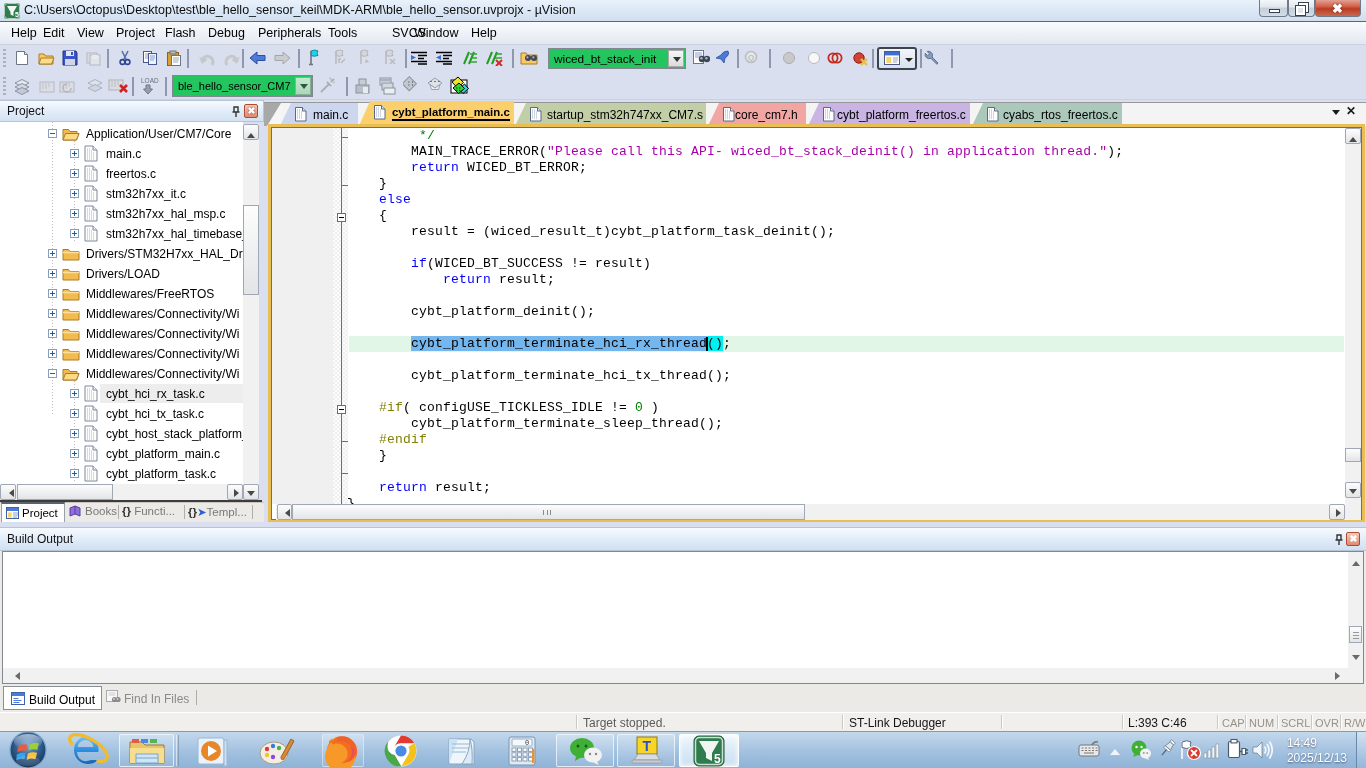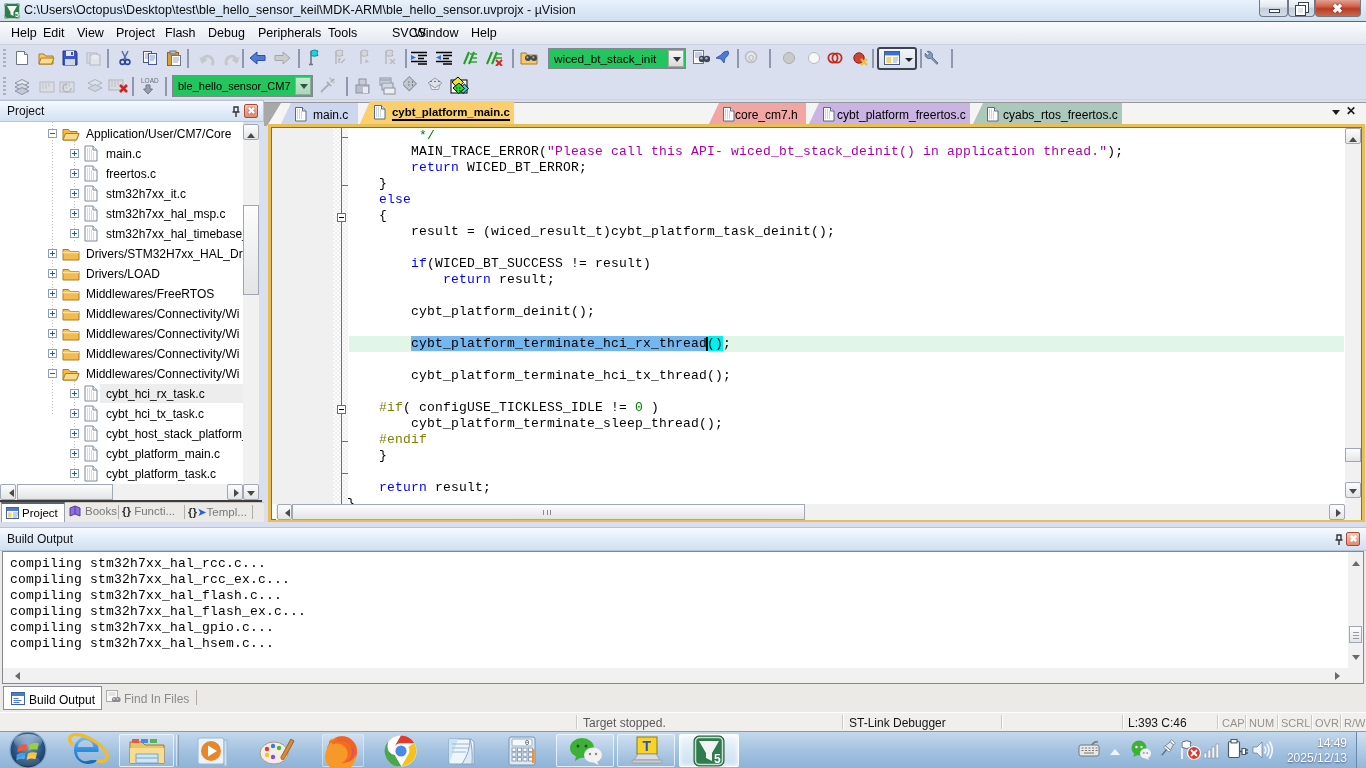--- a/index.html
+++ b/index.html
@@ -579,6 +579,12 @@
       </svg>
       <span class="tlabel" style="left:33px">main.c</span>
     </div>
+ <div class="etab" style="left:251px;width:191px;background:#c2cfa6">
+      <svg class="ticn" width="12" height="15">
+        <use href="#tabpage"></use>
+      </svg>
+      <span class="tlabel" style="left:32px">startup_stm32h747xx_CM7.s</span>
+    </div>
  <div class="etab" style="left:444px;width:98px;background:#f1a6a4">
       <svg class="ticn" width="12" height="15">
         <use href="#tabpage"></use>

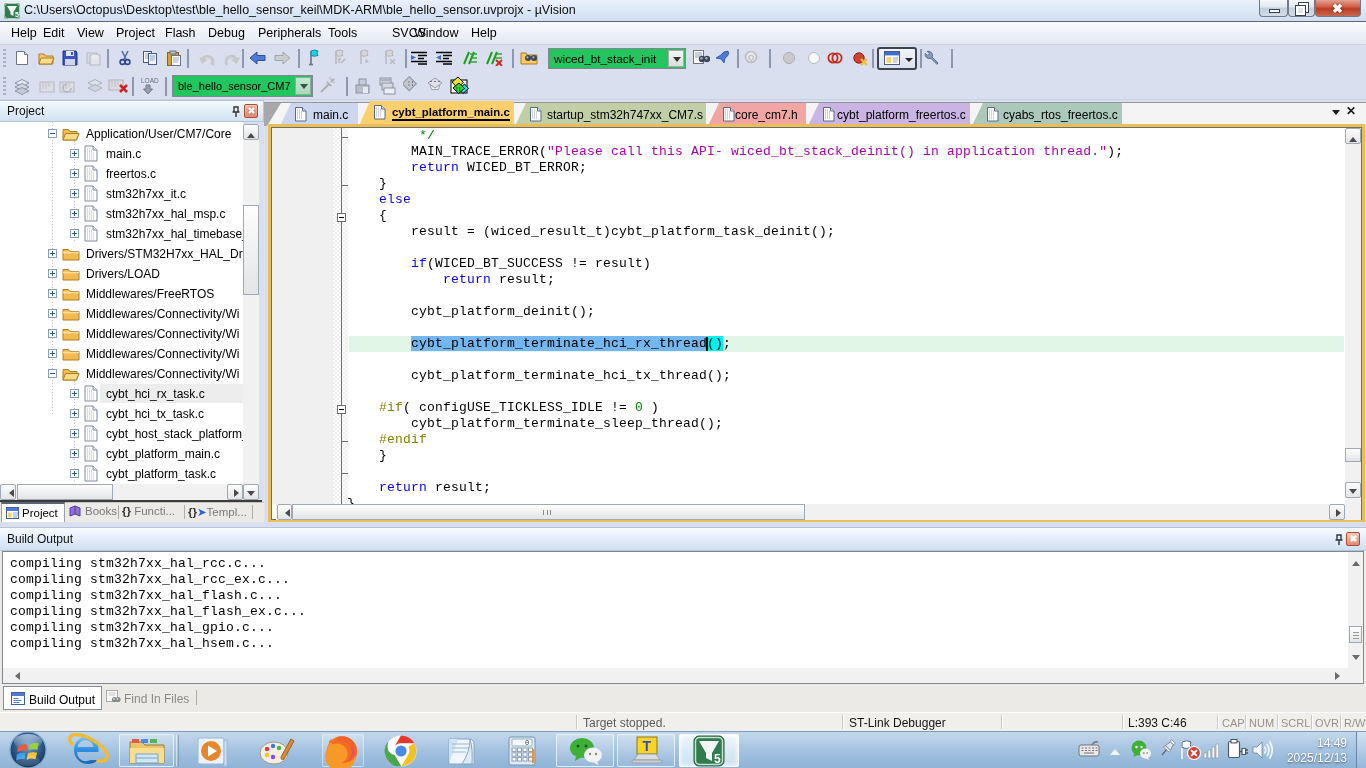--- a/index.html
+++ b/index.html
@@ -687,12 +687,6 @@
   <span style="position:absolute;left:1349.5px;top:5px;color:#fff;font-size:9.5px;font-weight:bold">✖</span>
  </div>
  <div id="bocontent">
-  <pre class="mono" style="position:absolute;left:7px;top:4px;font-size:13px;letter-spacing:0.2px;line-height:16px;color:#000">compiling stm32h7xx_hal_rcc.c...
-compiling stm32h7xx_hal_rcc_ex.c...
-compiling stm32h7xx_hal_flash.c...
-compiling stm32h7xx_hal_flash_ex.c...
-compiling stm32h7xx_hal_gpio.c...
-compiling stm32h7xx_hal_hsem.c...</pre>
   <div style="position:absolute;left:0;bottom:0;width:1360px;height:15px;background:#f1f1f1"></div>
   <div class="arrow" style="left:8px;bottom:3px;border-right:5px solid #6a6a6a;border-top-width:4px;border-bottom-width:4px"></div>
   <div class="arrow" style="left:1332px;bottom:3px;border-left:5px solid #6a6a6a;border-top-width:4px;border-bottom-width:4px"></div>

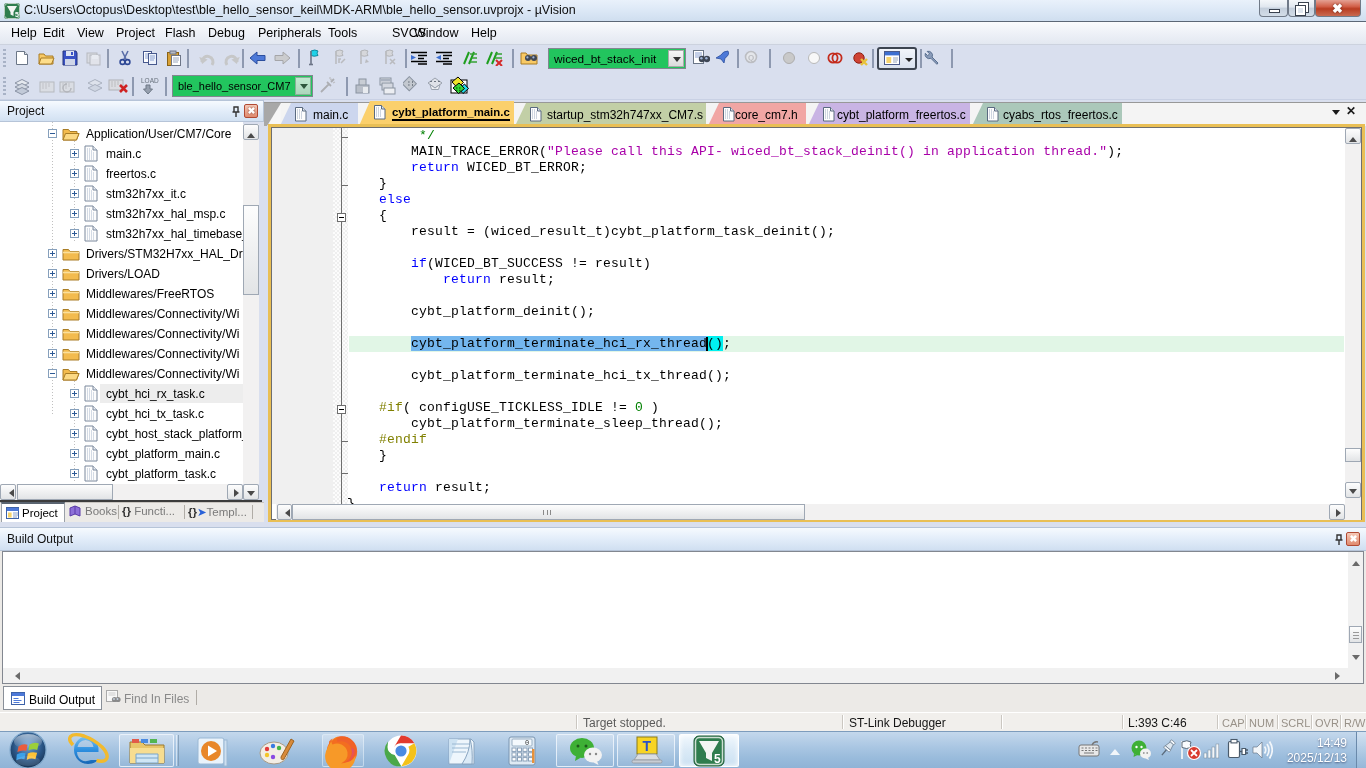--- a/index.html
+++ b/index.html
@@ -85,7 +85,7 @@
 .tbbtn { position:absolute; top:2px; height:33px; border-radius:2px; }
 .tbopen { border:1px solid rgba(245,250,255,0.75); background:linear-gradient(rgba(255,255,255,0.25),rgba(255,255,255,0.05)); }
 .tbactive { border:1px solid rgba(255,255,255,0.95); background:linear-gradient(#f2f8fd,#dcebf7 45%,#cbe1f2); box-shadow:inset 0 0 5px #fff; }
-#clock { position:absolute; right:19px; top:4px; text-align:right; color:#fff; font-size:12px; line-height:15px; text-shadow:0 1px 2px rgba(0,0,40,0.5); }
+#clock { position:absolute; right:19px; top:4px; text-align:left; color:#fff; font-size:12px; line-height:15px; text-shadow:0 1px 2px rgba(0,0,40,0.5); }
 #showdesk { position:absolute; right:0; top:0; width:10px; height:37px; border-left:1px solid #6a89aa; background:linear-gradient(rgba(255,255,255,0.25),rgba(255,255,255,0.05)); }
 </style>
 </head>

